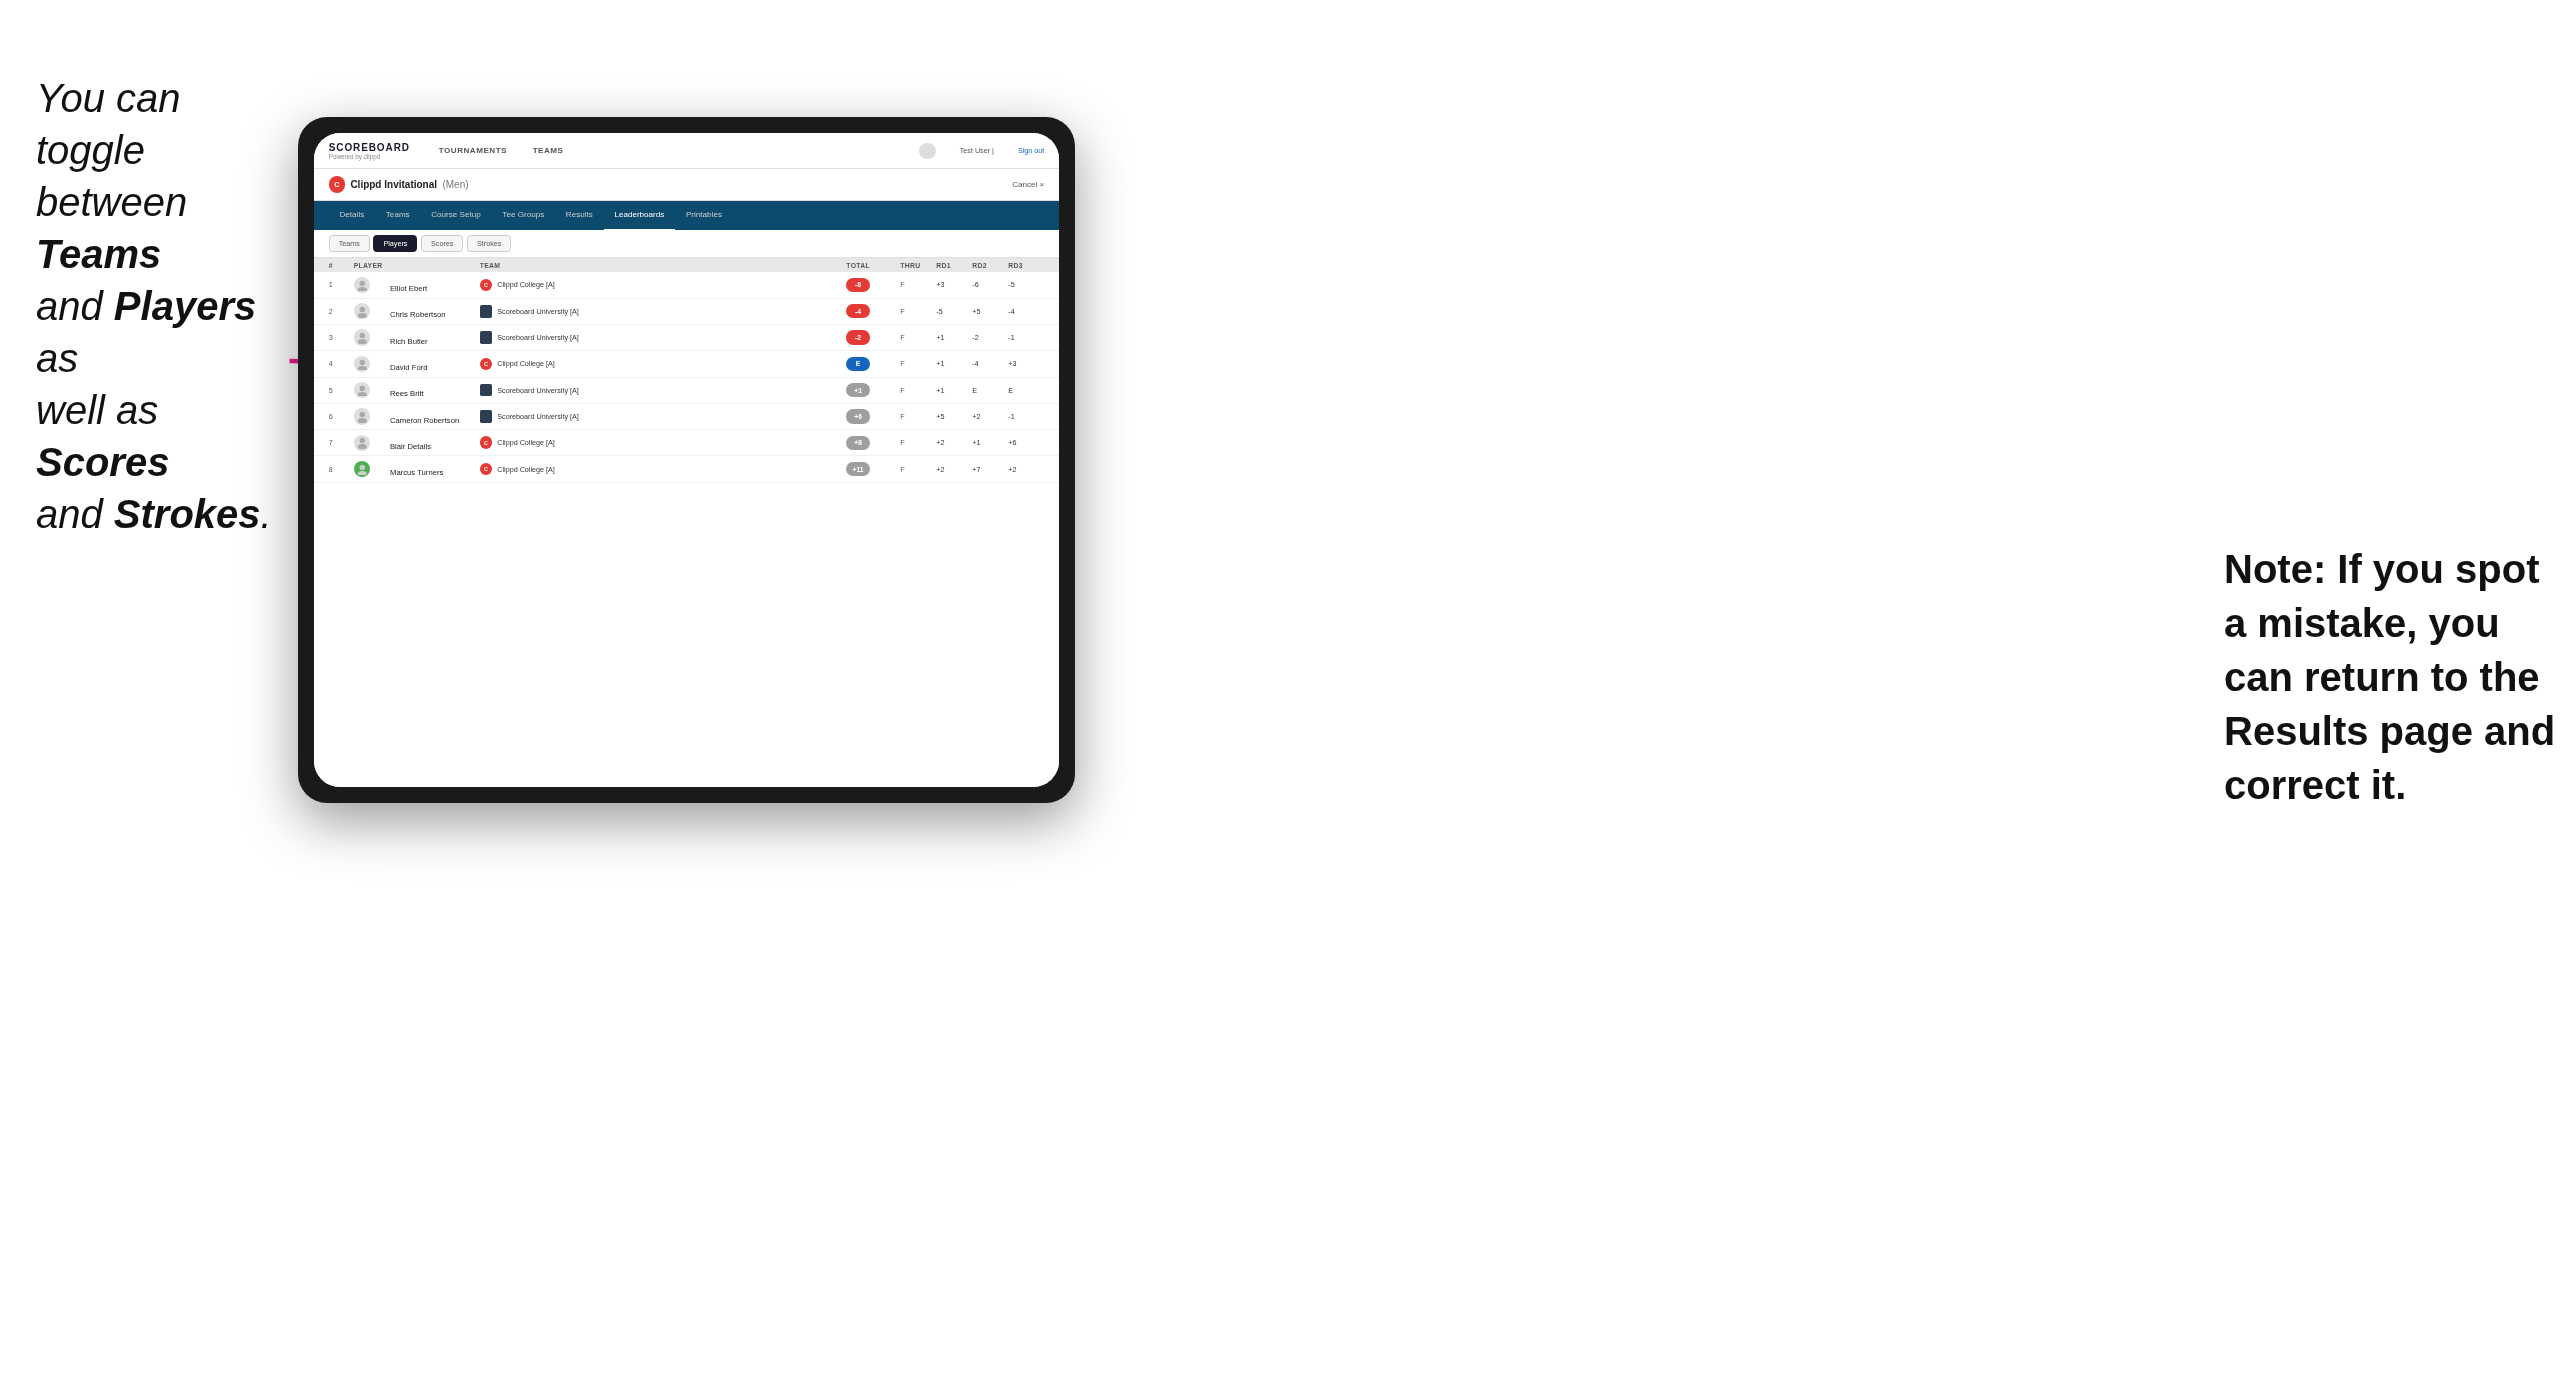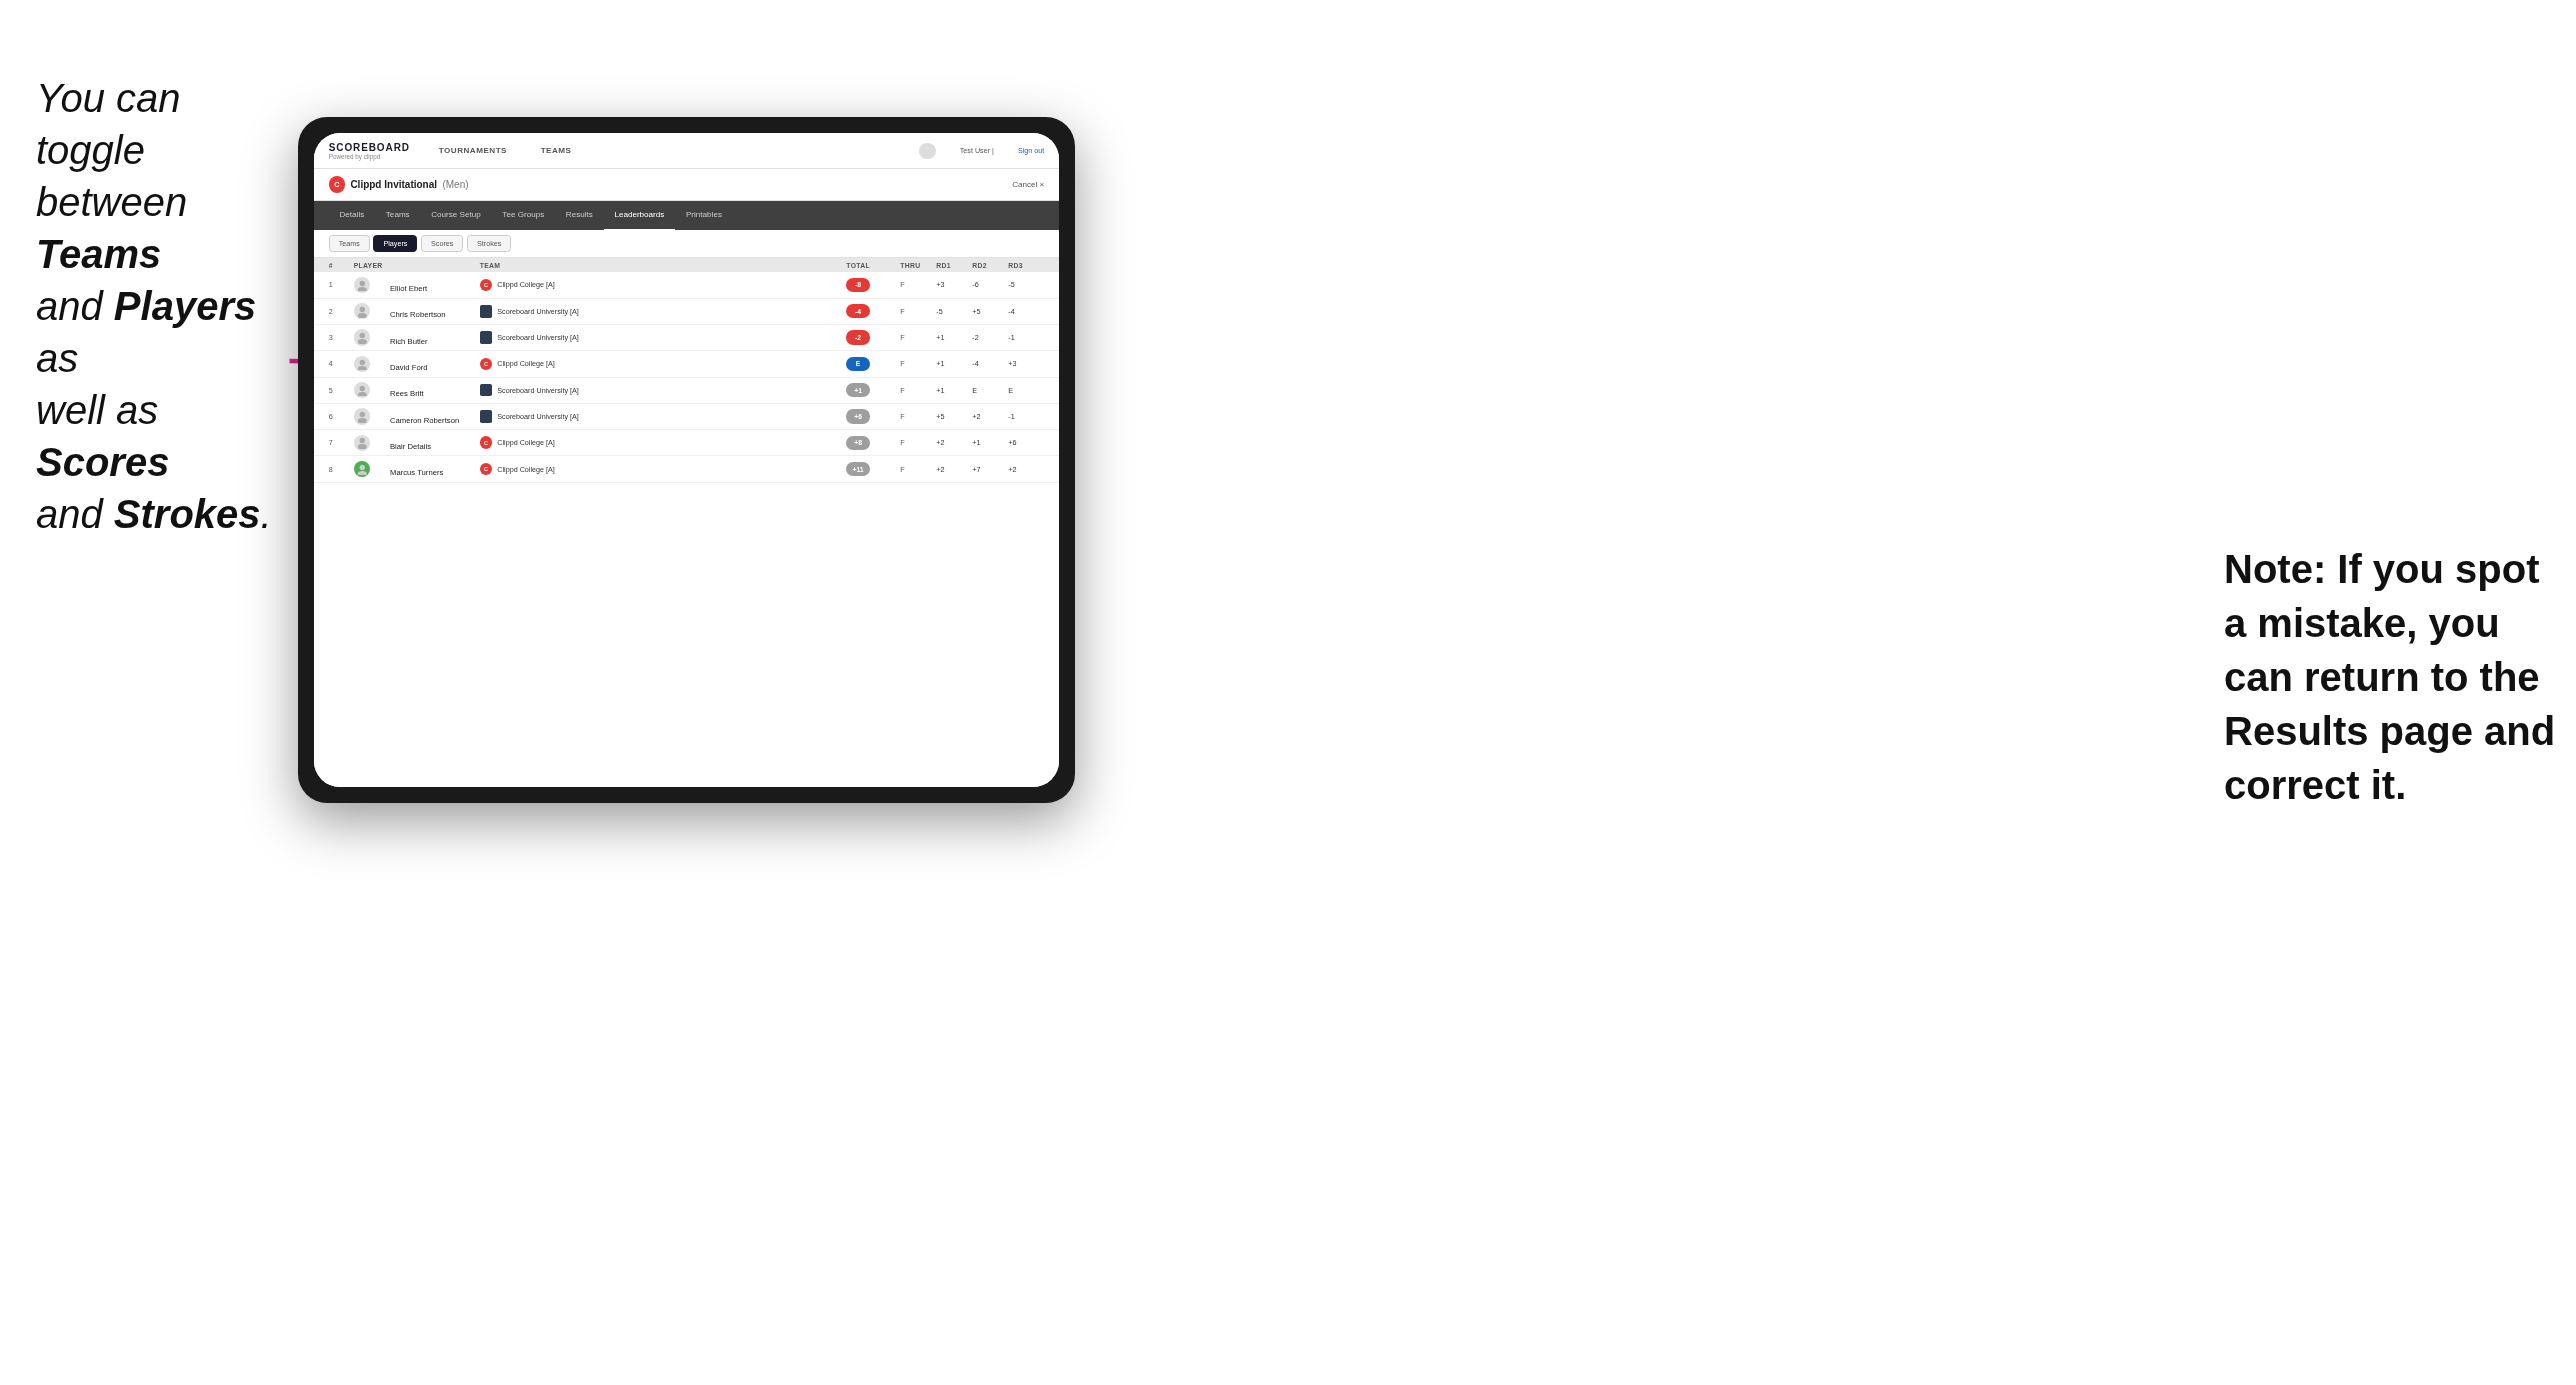--- a/index.html
+++ b/index.html
@@ -96,7 +96,7 @@
     }
     .nav-links {
       display: flex;
-      gap: 12px;
+      gap: 4px;
       flex: 1;
     }
     .nav-link {

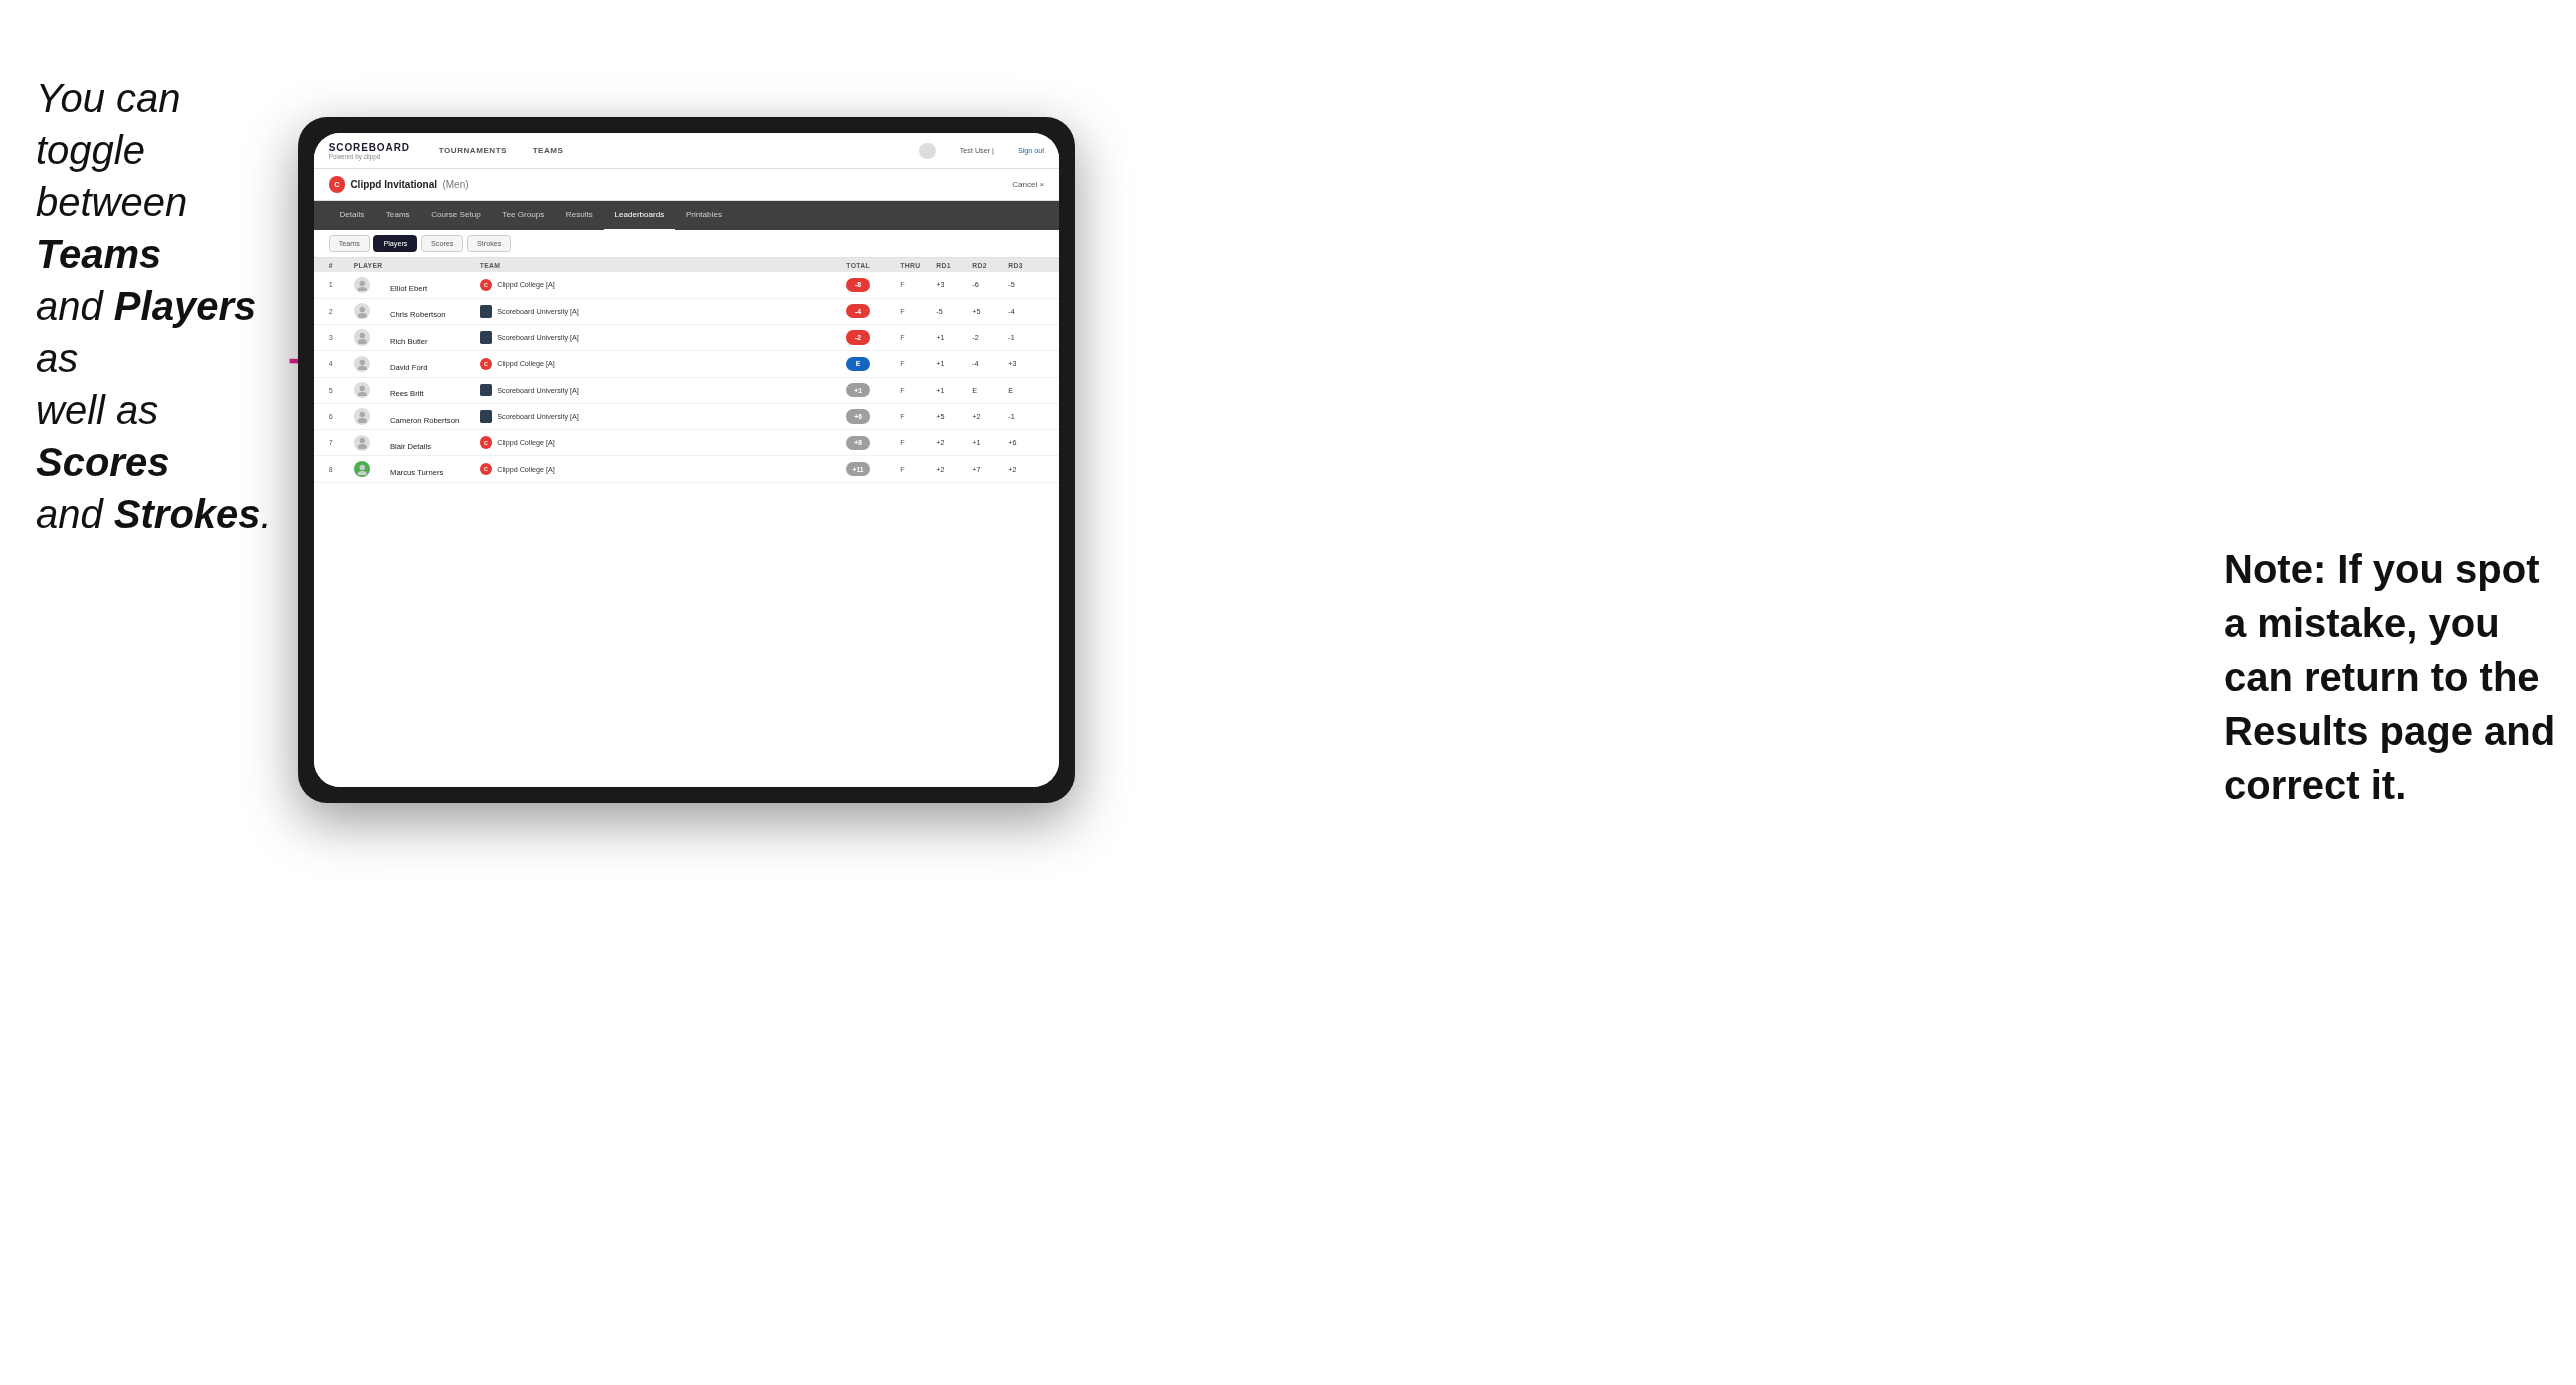--- a/index.html
+++ b/index.html
@@ -163,7 +163,7 @@
 
     
     .sub-nav {
-      background: #404040;
+      background: #0c4a6e;
       display: flex;
       align-items: center;
       padding: 0 14.4px;

